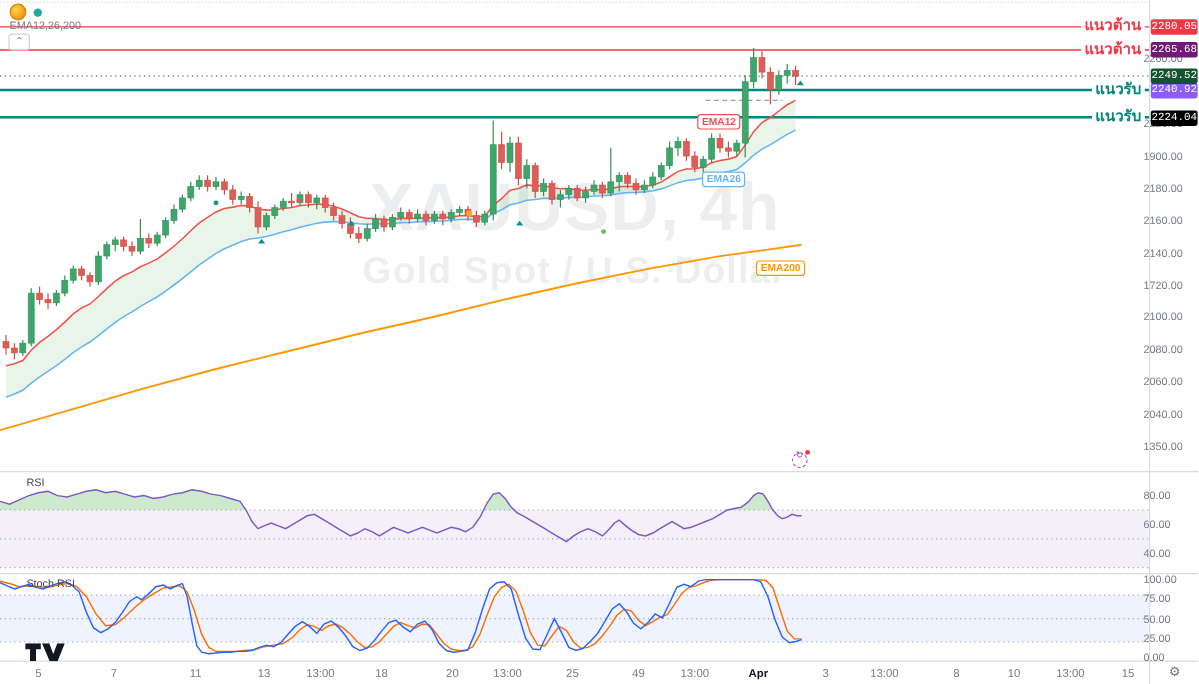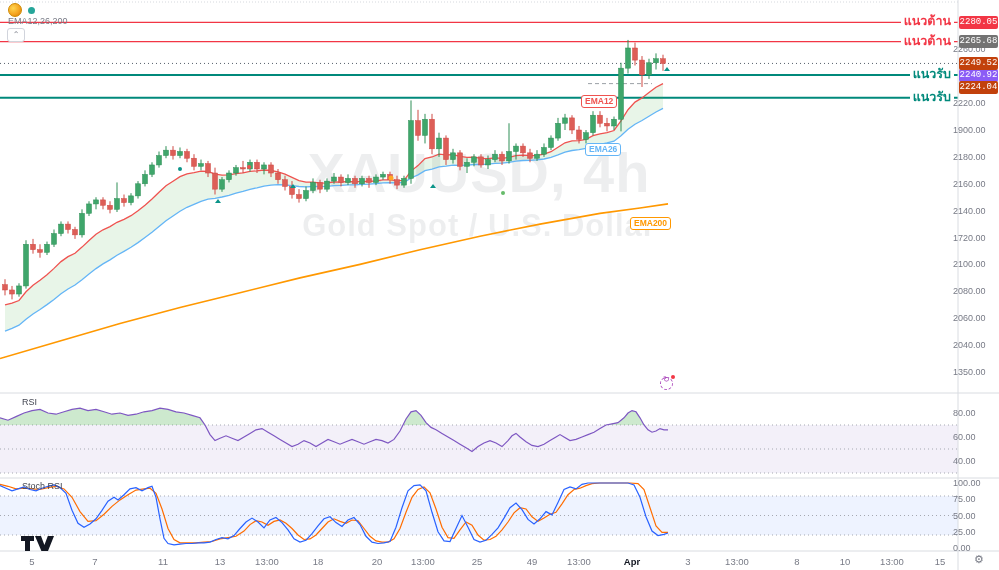--- a/index.html
+++ b/index.html
@@ -359,7 +359,7 @@
     <div class="lvl-label" style="top:14.4px;color:#f23645">แนวต้าน</div>
     <div class="badge" style="top:15.9px;background:#f23645">2280.05</div>
     <div class="lvl-label" style="top:33.7px;color:#f23645">แนวต้าน</div>
-    <div class="badge" style="top:35.2px;background:#737373">2265.68</div>
+    <div class="badge" style="top:35.2px;background:#701a75">2265.68</div>
     <div class="lvl-label" style="top:67.0px;color:#00897b">แนวรับ</div>
     <div class="badge" style="top:68.5px;background:#8b5cf6">2240.92</div>
     <div class="lvl-label" style="top:89.7px;color:#00897b">แนวรับ</div>

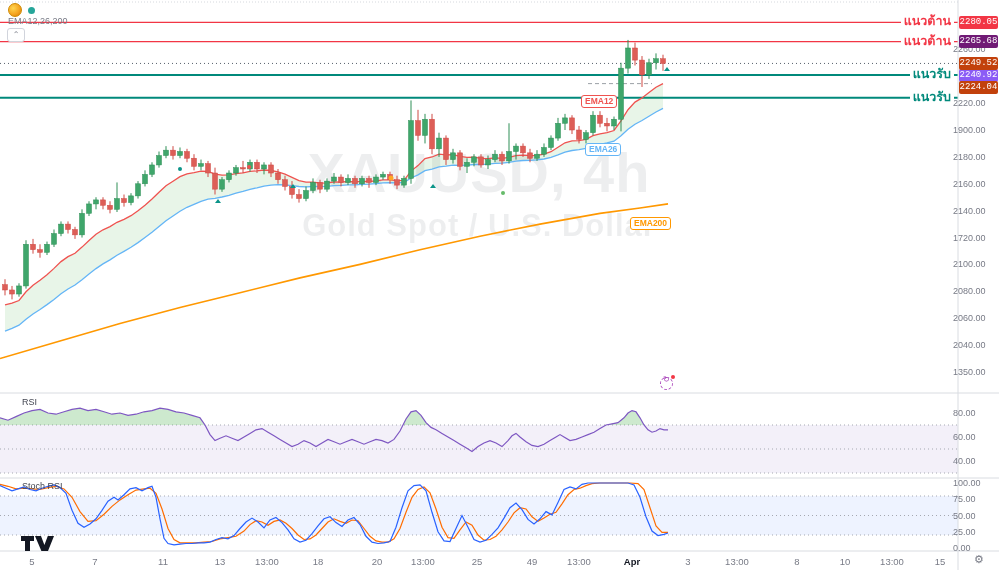--- a/index.html
+++ b/index.html
@@ -364,7 +364,7 @@
     <div class="badge" style="top:68.5px;background:#8b5cf6">2240.92</div>
     <div class="lvl-label" style="top:89.7px;color:#00897b">แนวรับ</div>
     <div class="badge" style="top:81px;background:#c2410c">2224.04</div>
-    <div class="badge" style="top:56.9px;background:#c2410c">2249.52</div>
+    <div class="badge" style="top:56.9px;background:#14532d">2249.52</div>
   </div>
 
 </body></html>

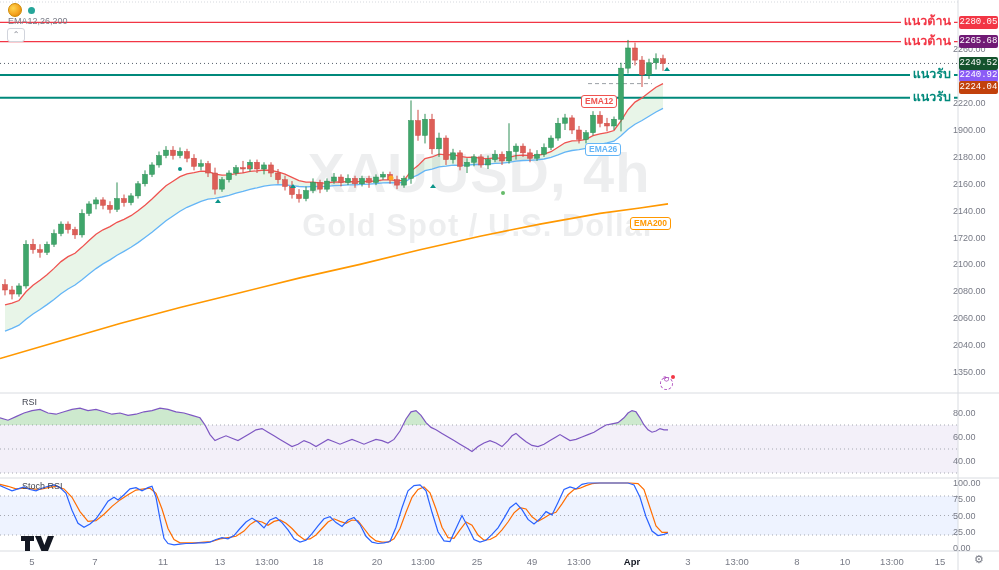--- a/index.html
+++ b/index.html
@@ -363,7 +363,7 @@
     <div class="lvl-label" style="top:67.0px;color:#00897b">แนวรับ</div>
     <div class="badge" style="top:68.5px;background:#8b5cf6">2240.92</div>
     <div class="lvl-label" style="top:89.7px;color:#00897b">แนวรับ</div>
-    <div class="badge" style="top:81px;background:#c2410c">2224.04</div>
+    <div class="badge" style="top:92px;background:#000000">2224.04</div>
     <div class="badge" style="top:56.9px;background:#14532d">2249.52</div>
   </div>
 

